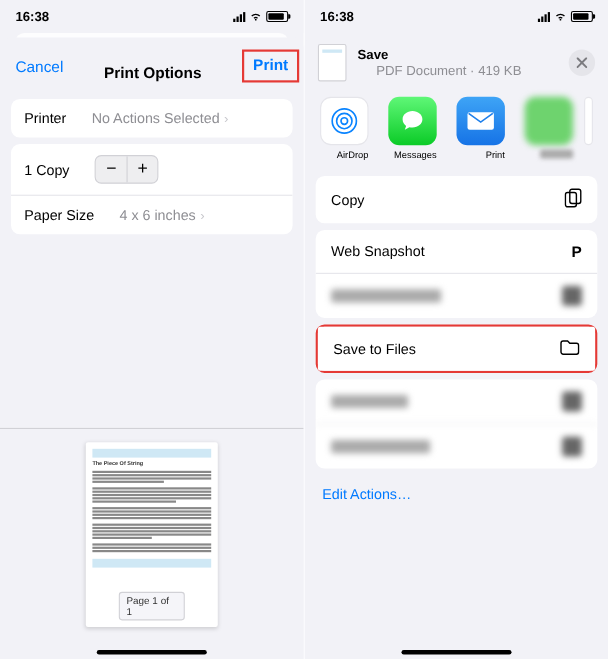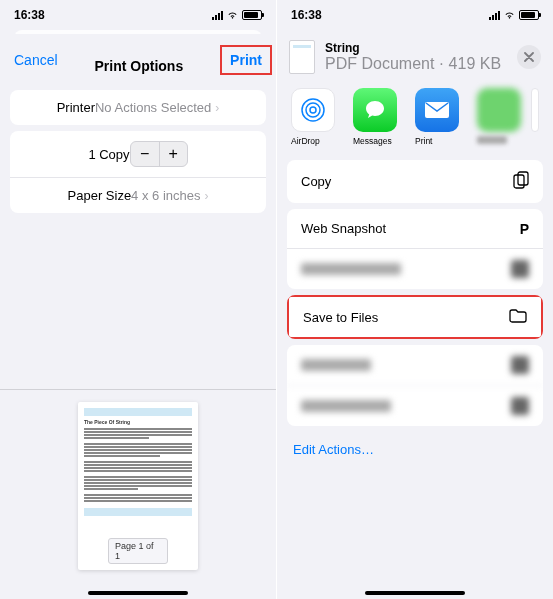--- a/index.html
+++ b/index.html
@@ -189,7 +189,7 @@
     <div class="share-header">
       <div class="file-thumb"></div>
       <div class="file-info">
-        <div class="file-name">String</div>
+        <div class="file-name">Save</div>
         <div class="file-meta">PDF Document · 419 KB</div>
       </div>
       <div class="close-btn">

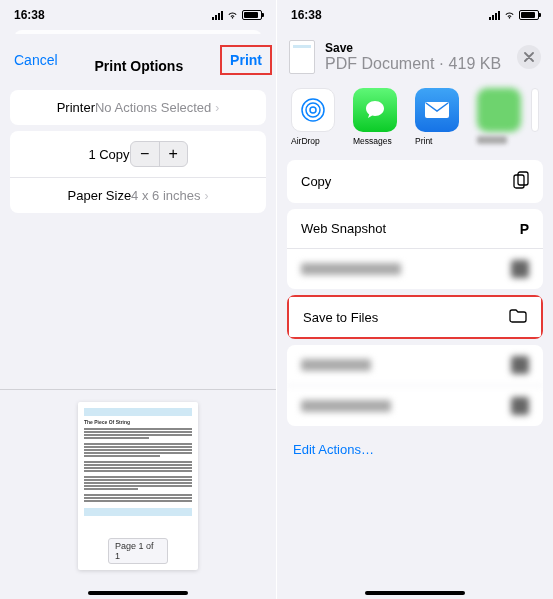--- a/index.html
+++ b/index.html
@@ -49,7 +49,7 @@
     .file-thumb::before { content: ''; position: absolute; top: 4px; left: 3px; right: 3px; height: 3px; background: #cfe8f5; }
     .file-info { flex: 1; }
     .file-name { font-size: 12px; font-weight: 600; color: #000; }
-    .file-meta { font-size: 16px; color: #8e8e93; }
+    .file-meta { font-size: 12px; color: #8e8e93; margin-left: 17px; }
     .close-btn { width: 24px; height: 24px; border-radius: 12px; background: #e5e5ea; display: flex; align-items: center; justify-content: center; color: #7c7c80; font-size: 12px; }
     
     .share-targets { display: flex; gap: 18px; padding: 10px 14px 8px; overflow: hidden; }

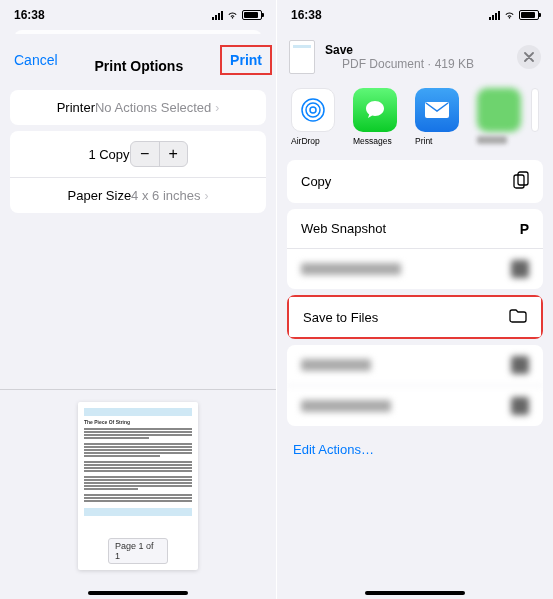--- a/index.html
+++ b/index.html
@@ -25,7 +25,7 @@
     .print-btn { color: #007aff; font-size: 14px; font-weight: 700; }
     
     .section { background: #fff; margin: 6px 10px; border-radius: 8px; overflow: hidden; }
-    .row { display: flex; justify-content: center; align-items: center; padding: 10px 12px; border-bottom: 0.5px solid #e5e5ea; font-size: 13px; }
+    .row { display: flex; justify-content: flex-start; align-items: center; padding: 10px 12px; border-bottom: 0.5px solid #e5e5ea; font-size: 13px; gap: 23px; }
     .row:last-child { border-bottom: none; }
     .row-label { color: #000; }
     .row-value { color: #8e8e93; display: flex; align-items: center; gap: 4px; }

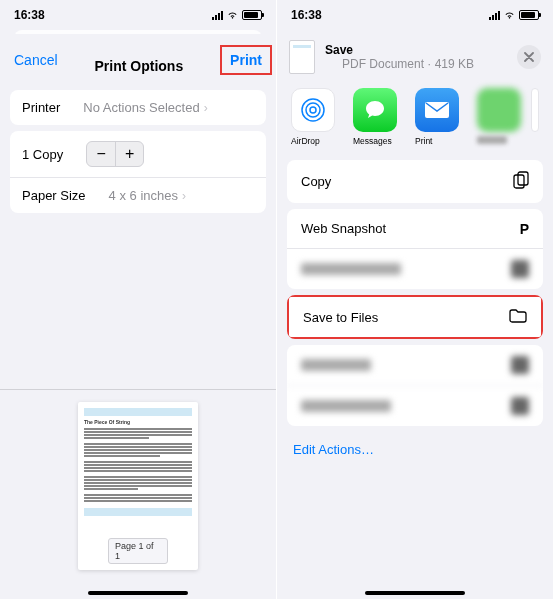--- a/index.html
+++ b/index.html
@@ -53,7 +53,7 @@
     .close-btn { width: 24px; height: 24px; border-radius: 12px; background: #e5e5ea; display: flex; align-items: center; justify-content: center; color: #7c7c80; font-size: 12px; }
     
     .share-targets { display: flex; gap: 18px; padding: 10px 14px 8px; overflow: hidden; }
-    .target { display: flex; flex-direction: column; align-items: flex-start; gap: 4px; width: 46px; }
+    .target { display: flex; flex-direction: column; align-items: flex-end; gap: 4px; width: 46px; }
     .target-icon { width: 44px; height: 44px; border-radius: 10px; display: flex; align-items: center; justify-content: center; }
     .target-label { font-size: 8.5px; color: #000; text-align: center; }
     .airdrop { background: #fff; border: 0.5px solid #e5e5ea; }

